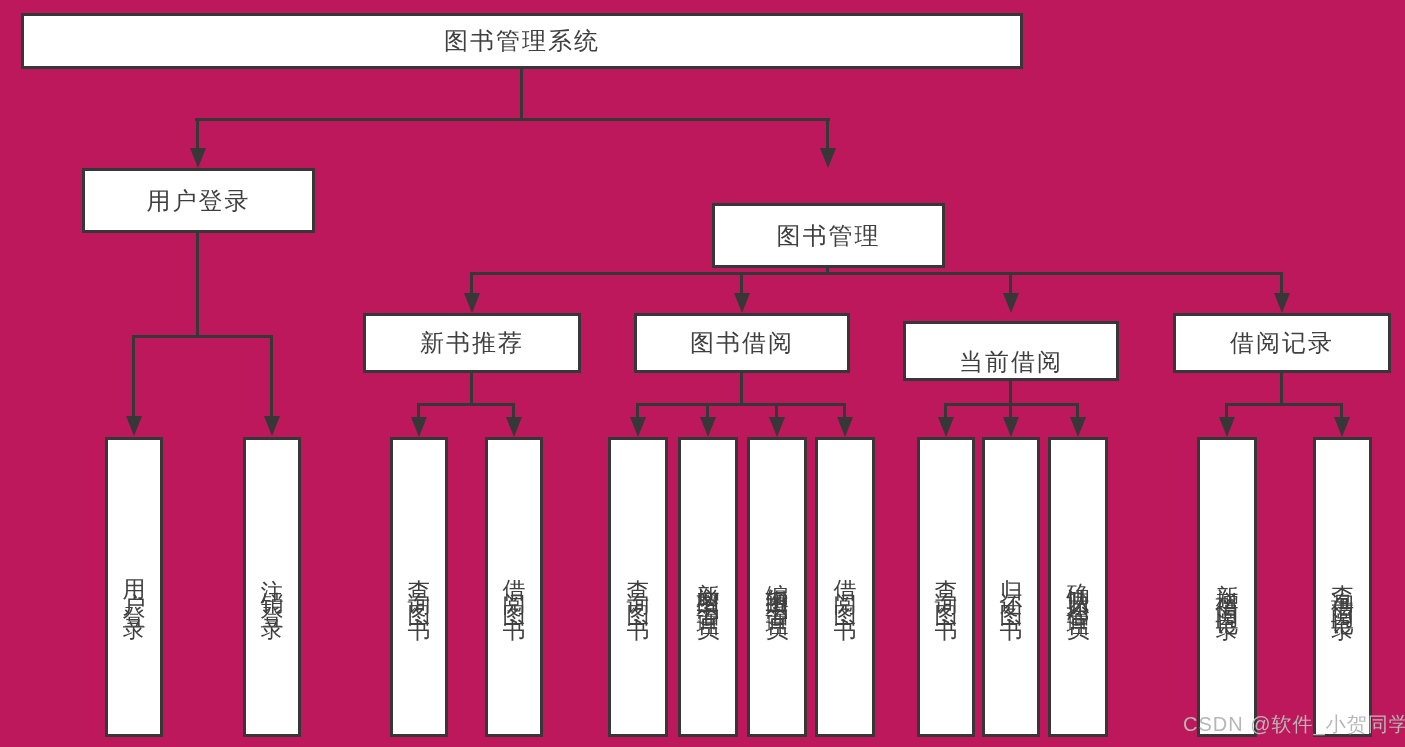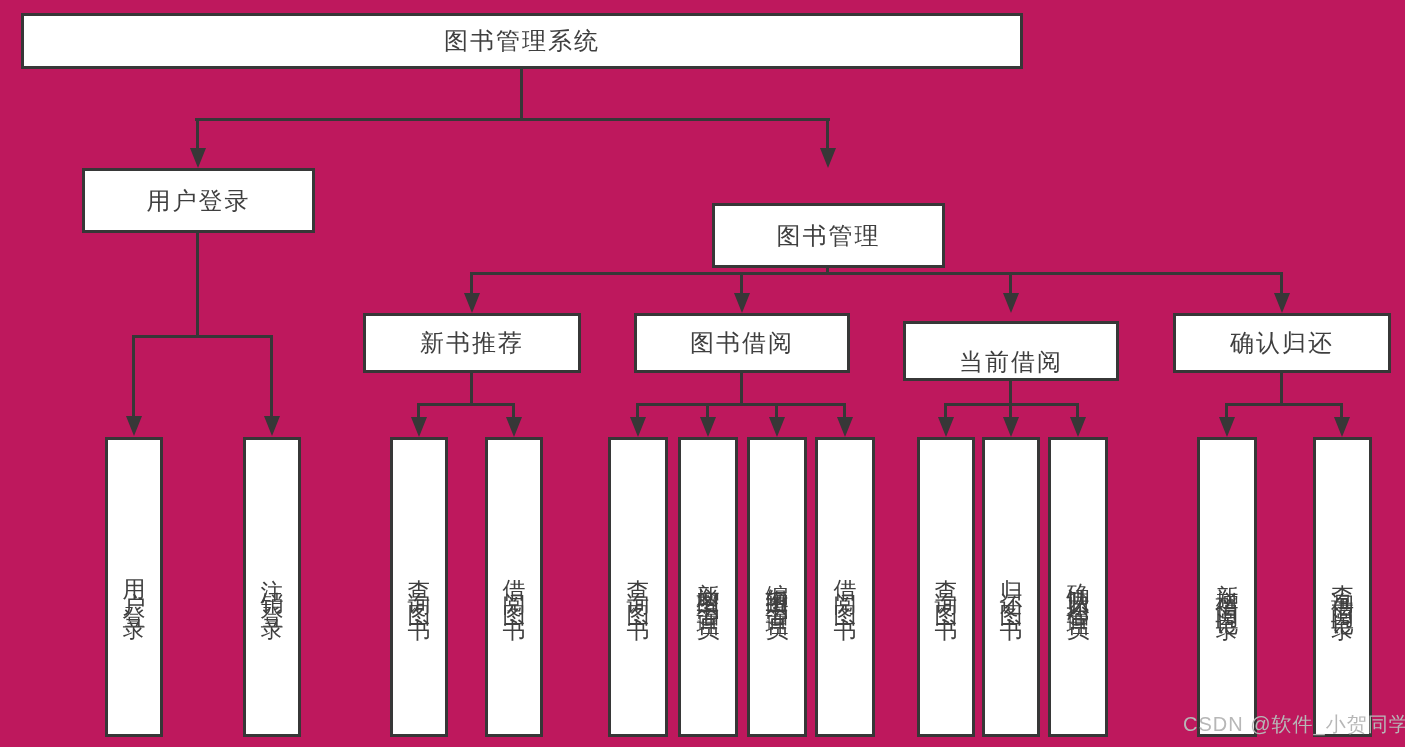--- a/index.html
+++ b/index.html
@@ -69,7 +69,7 @@
     <span>当前借阅</span>
   </div>
   <div class="box" style="left:1173px; top:313px; width:218px; height:60px;">
-    <span>确认归还</span>
+    <span>借阅记录</span>
   </div>
 
   <div class="box leaf" style="left:105px; width:58px;">

